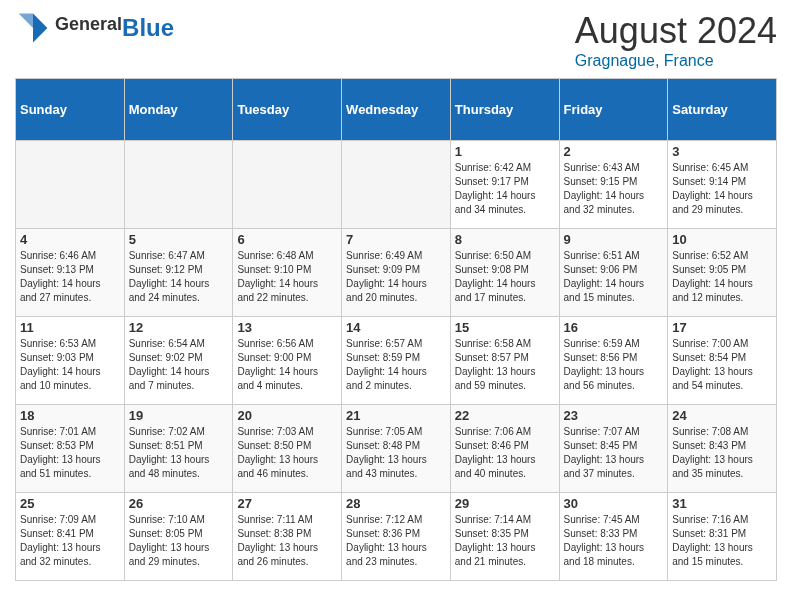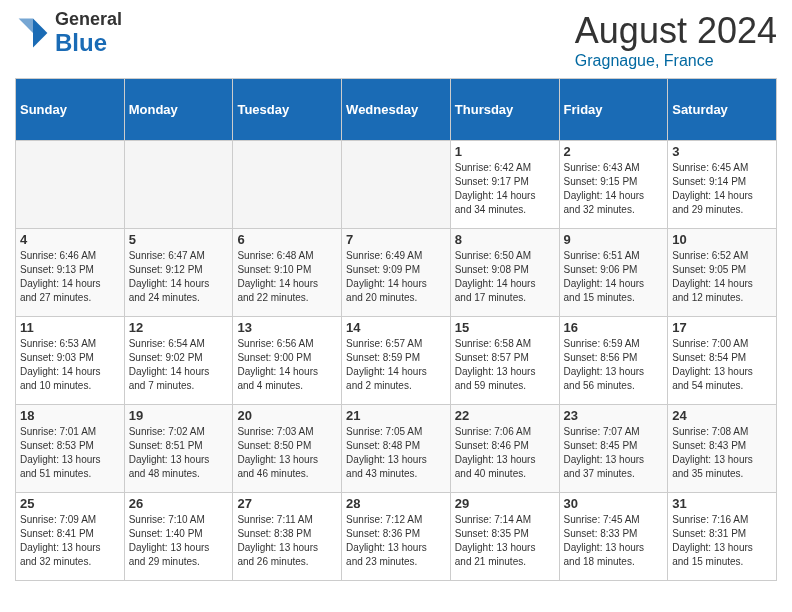--- a/index.html
+++ b/index.html
@@ -23,7 +23,7 @@
     }
     .logo-text {
       display: flex;
-      flex-direction: column;
+      flex-direction: row;
       line-height: 1.1;
     }
     .logo-general {

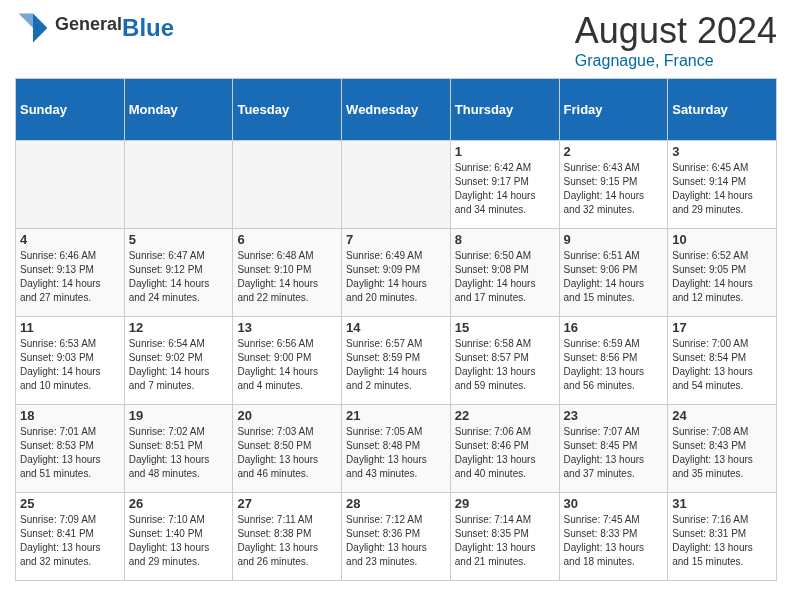--- a/index.html
+++ b/index.html
@@ -319,7 +319,7 @@
         <td>
           <div class="day-num">26</div>
           <div class="day-info">Sunrise: 7:10 AM
-Sunset: 1:40 PM
+Sunset: 8:05 PM
 Daylight: 13 hours
 and 29 minutes.</div>
         </td>

